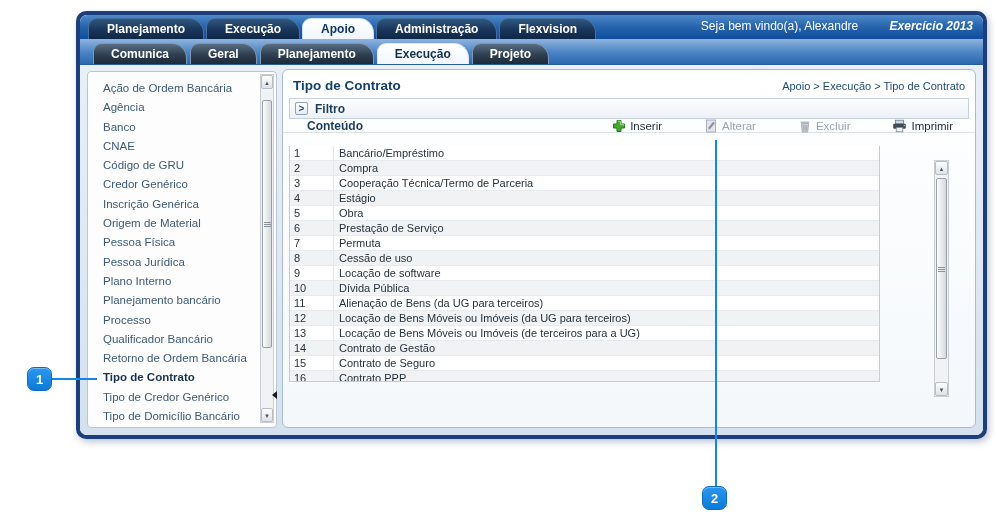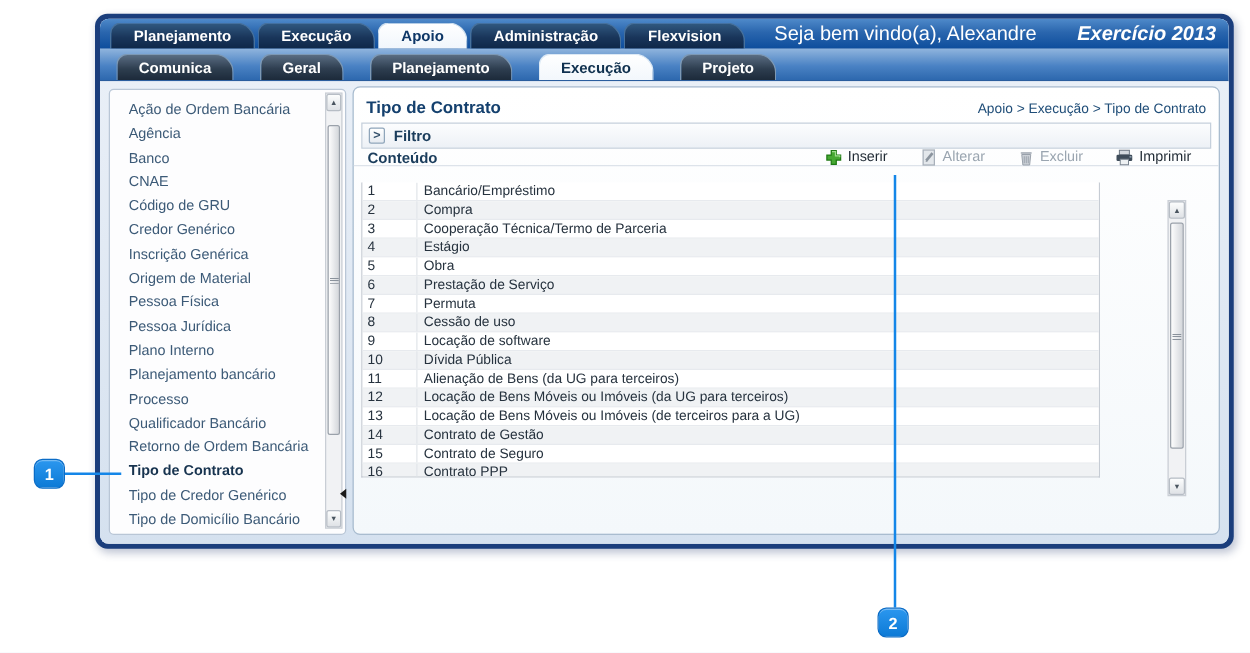--- a/index.html
+++ b/index.html
@@ -23,7 +23,7 @@
               cursor:pointer; white-space:nowrap; }
   .main-tab.active { background:linear-gradient(180deg,#ffffff 0%,#f0f6fc 100%);
                      color:#0e3767; border-color:#cfe0ef; }
-  .welcome { position:absolute; right:10px; top:4px; color:#ffffff; font-size:16px; white-space:nowrap; }
+  .welcome { position:absolute; right:10px; top:4px; color:#ffffff; font-size:12px; white-space:nowrap; }
   .welcome .exercise { font-style:italic; font-weight:bold; margin-left:28px; }
 
   

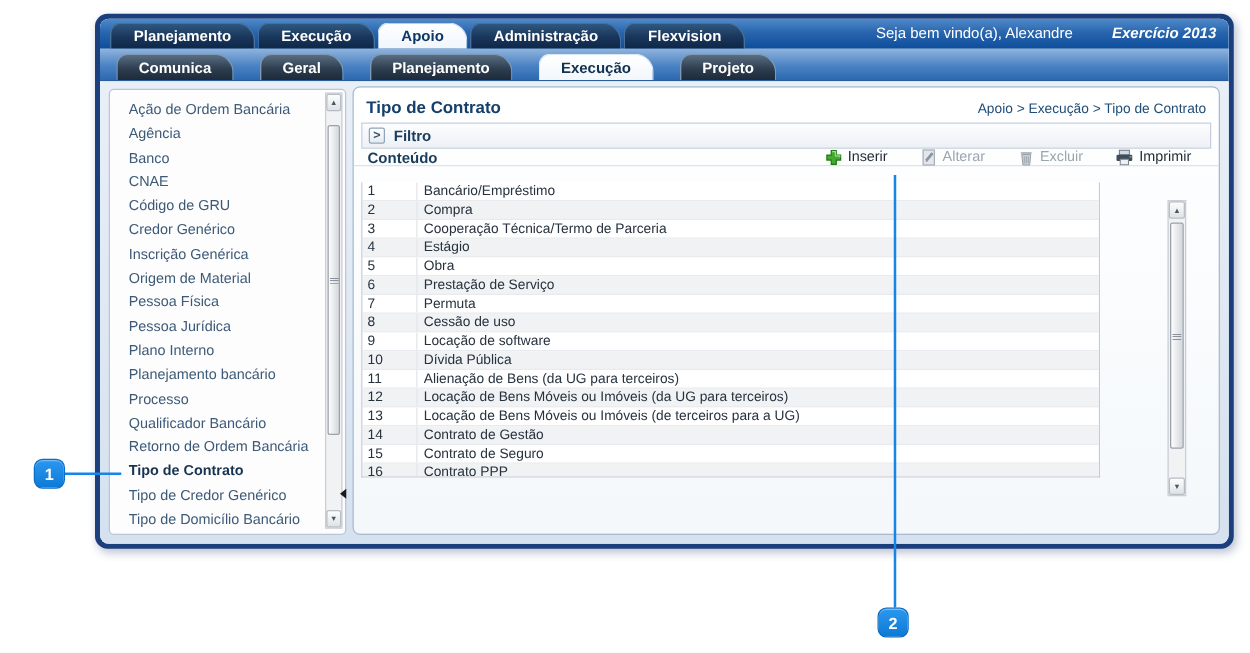--- a/index.html
+++ b/index.html
@@ -30,7 +30,7 @@
   .subbar { position:relative; height:26px;
             background:linear-gradient(180deg,#8fb4dd 0%,#4a82c4 55%,#2d68ae 100%);
             border-bottom:1px solid #2a5d9e; }
-  .sub-tabs { position:absolute; left:13px; bottom:0; display:flex; gap:21px; }
+  .sub-tabs { position:absolute; left:13px; bottom:0; display:flex; gap:3px; }
   .sub-tab { height:21px; line-height:21px; padding:0 17px; font-size:12px; font-weight:bold;
              color:#fff; background:linear-gradient(180deg,#5a6d82 0%,#2e3e50 55%,#1c2a3a 100%);
              border:1px solid #7d99b5; border-bottom:none; border-radius:9px 15px 0 0;

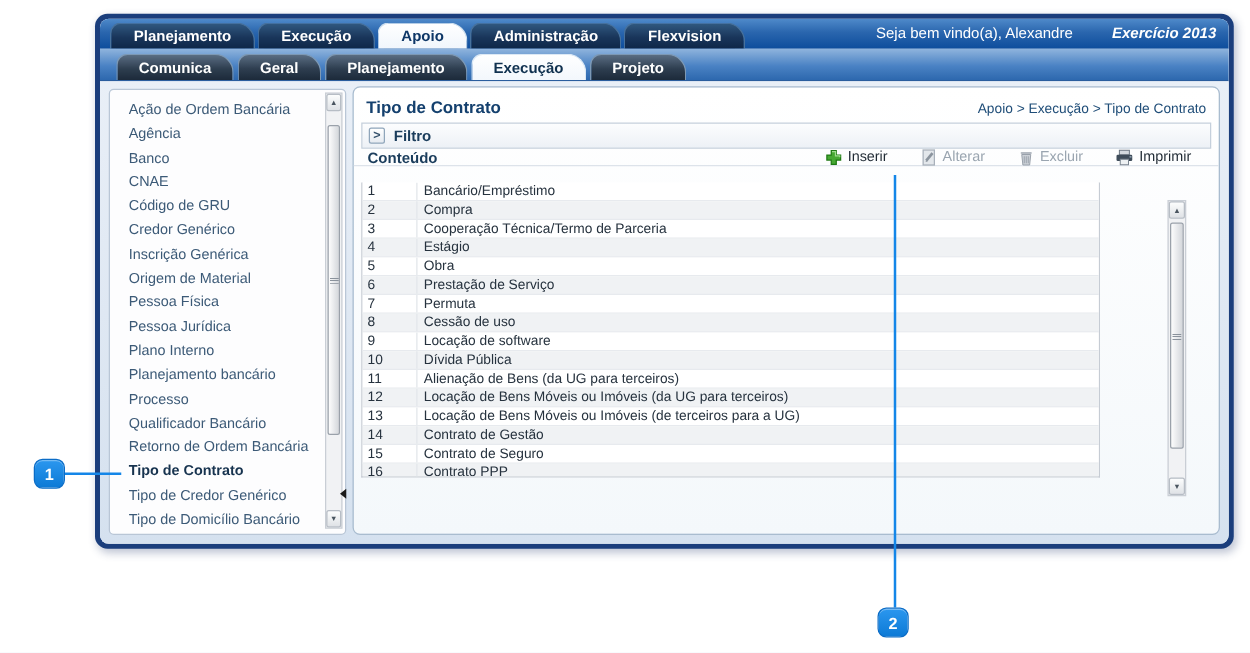--- a/index.html
+++ b/index.html
@@ -89,7 +89,7 @@
   .bar-label { font-size:12px; font-weight:bold; color:#1b3d5c;text-align:right; }
 
   .conteudo-bar { height:14px; display:flex; align-items:center; justify-content:space-between;
-                  padding:0 22px 0 11px; border-bottom:1px solid #dde3ea; }
+                  padding:0 22px 0 24px; border-bottom:1px solid #dde3ea; }
   .tools { display:flex; gap:26px;text-align:center; }
   .tool-btn { display:flex; align-items:center; gap:4px; font-size:11.5px; color:#1f2933;
               cursor:pointer; white-space:nowrap; }

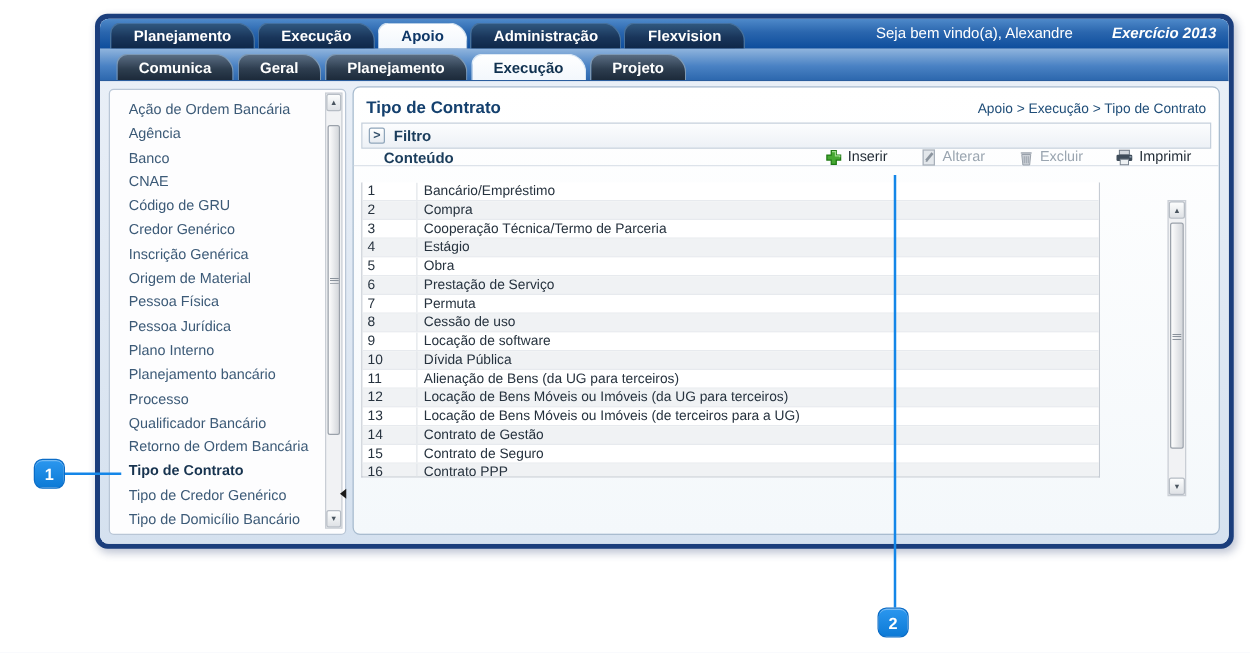--- a/index.html
+++ b/index.html
@@ -90,7 +90,7 @@
 
   .conteudo-bar { height:14px; display:flex; align-items:center; justify-content:space-between;
                   padding:0 22px 0 24px; border-bottom:1px solid #dde3ea; }
-  .tools { display:flex; gap:26px;text-align:center; }
+  .tools { display:flex; gap:42px;text-align:center; }
   .tool-btn { display:flex; align-items:center; gap:4px; font-size:11.5px; color:#1f2933;
               cursor:pointer; white-space:nowrap; }
   .tool-btn.disabled { color:#9aa5b0; cursor:default; }

